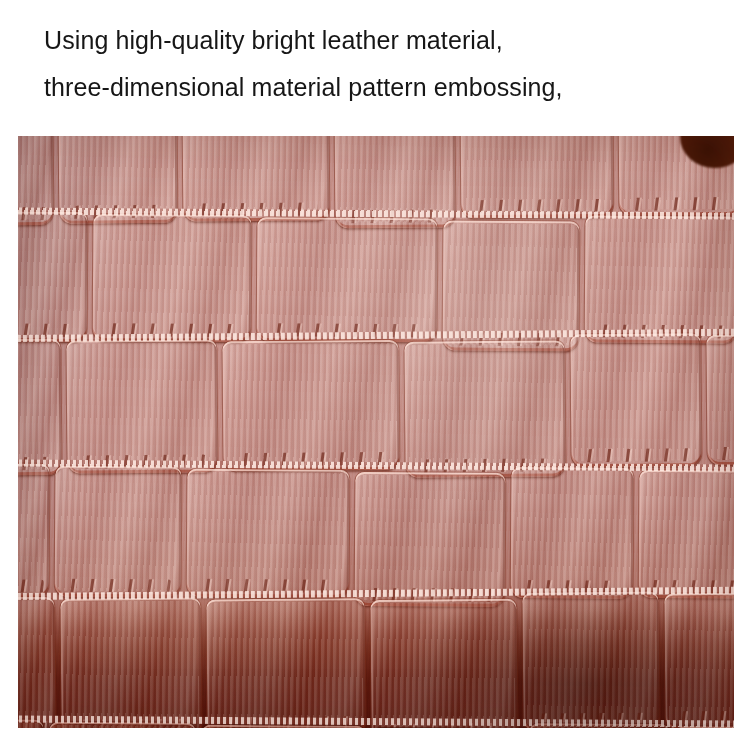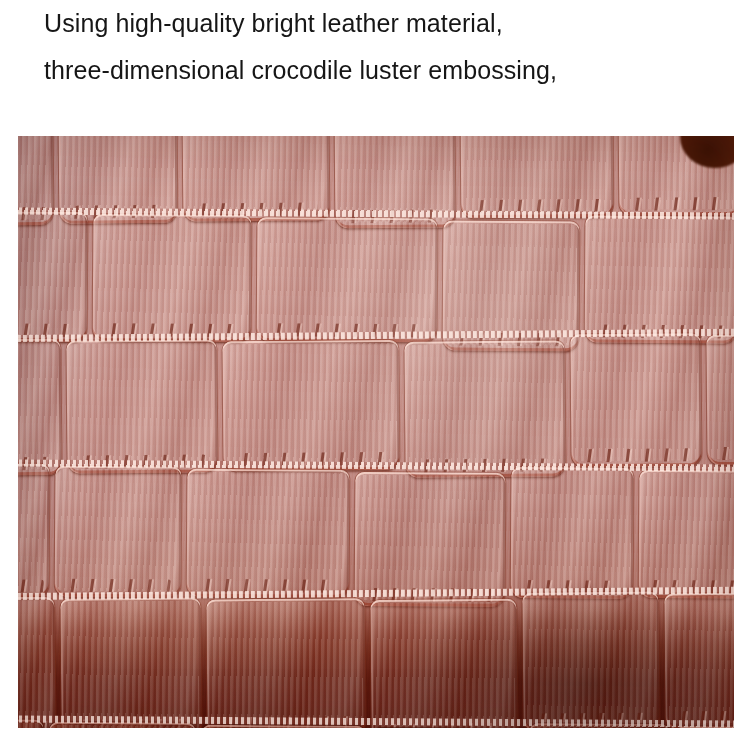--- a/index.html
+++ b/index.html
@@ -26,7 +26,7 @@
   .caption {
     position: absolute;
     left: 44px;
-    top: 0px;
+    top: 17px;
     width: 700px;
   }
   .caption-line {

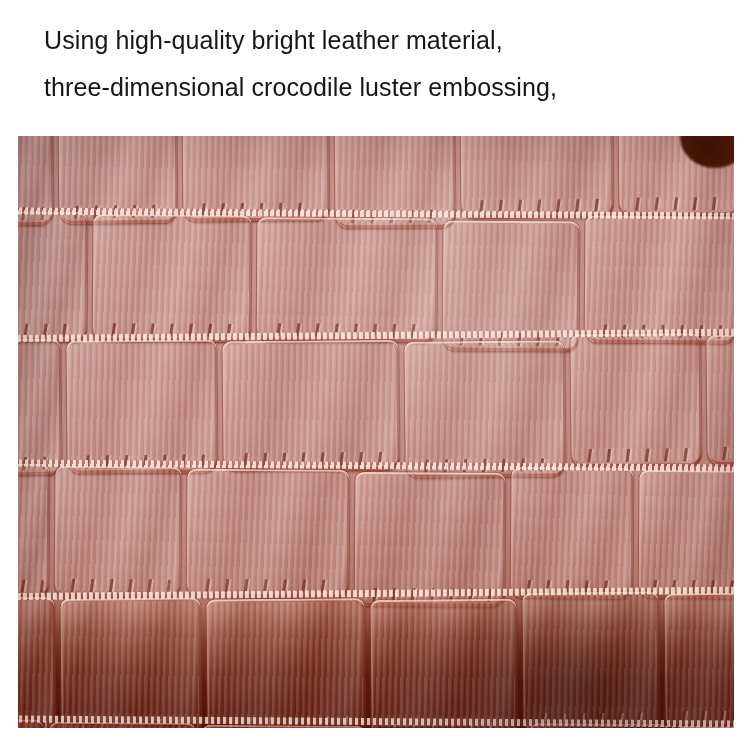--- a/index.html
+++ b/index.html
@@ -248,7 +248,7 @@
 
   <div class="caption">
     <div class="caption-line">Using high-quality bright leather material,</div>
-    <div class="caption-line">three-dimensional crocodile luster embossing,</div>
+    <div class="caption-line">three-dimensional material pattern embossing,</div>
   </div>
 
   <div class="photo">

